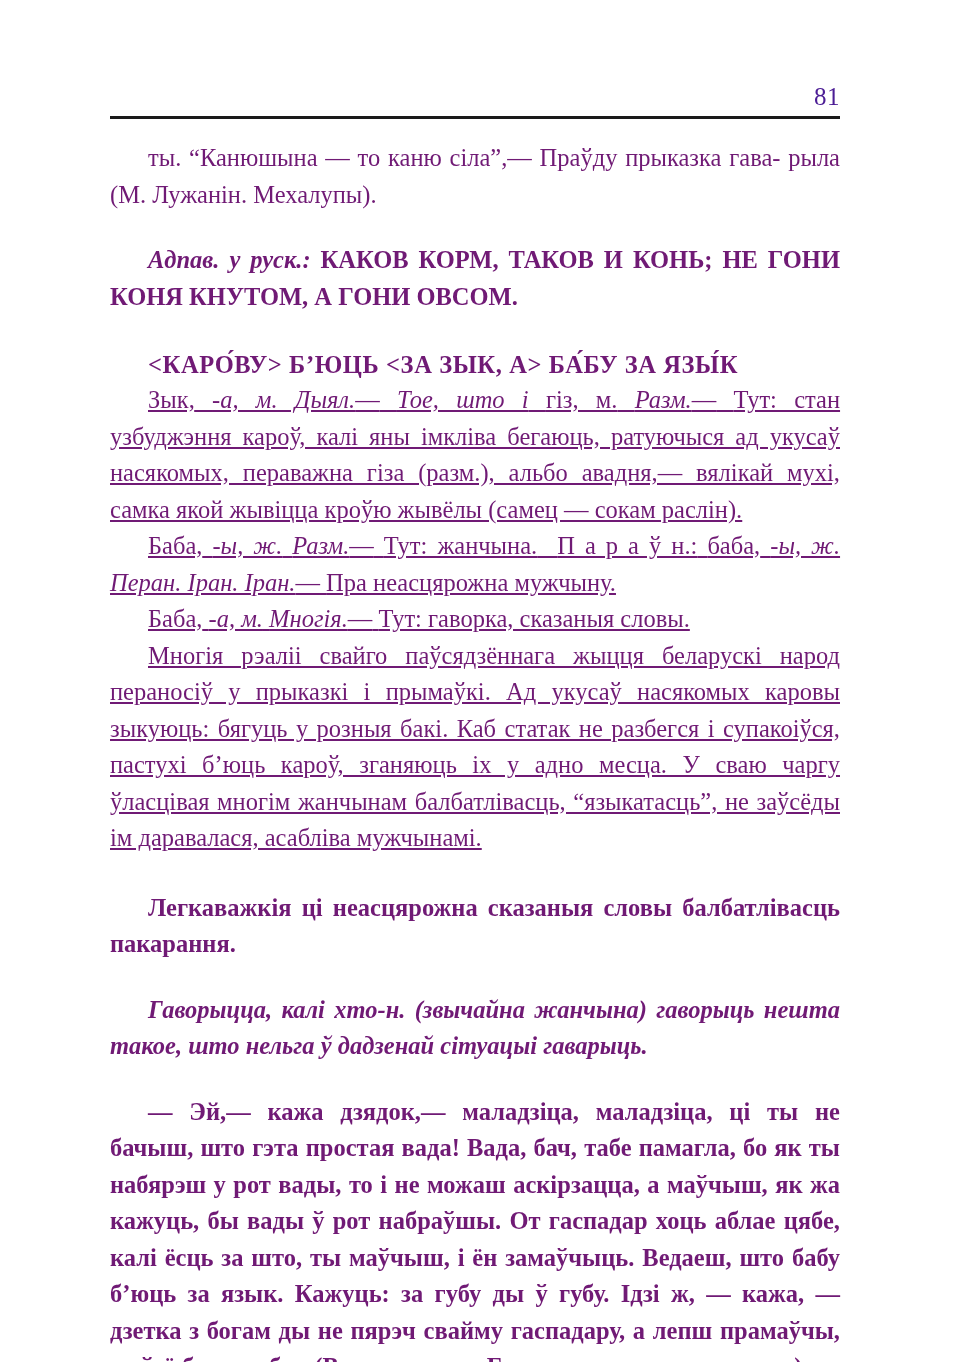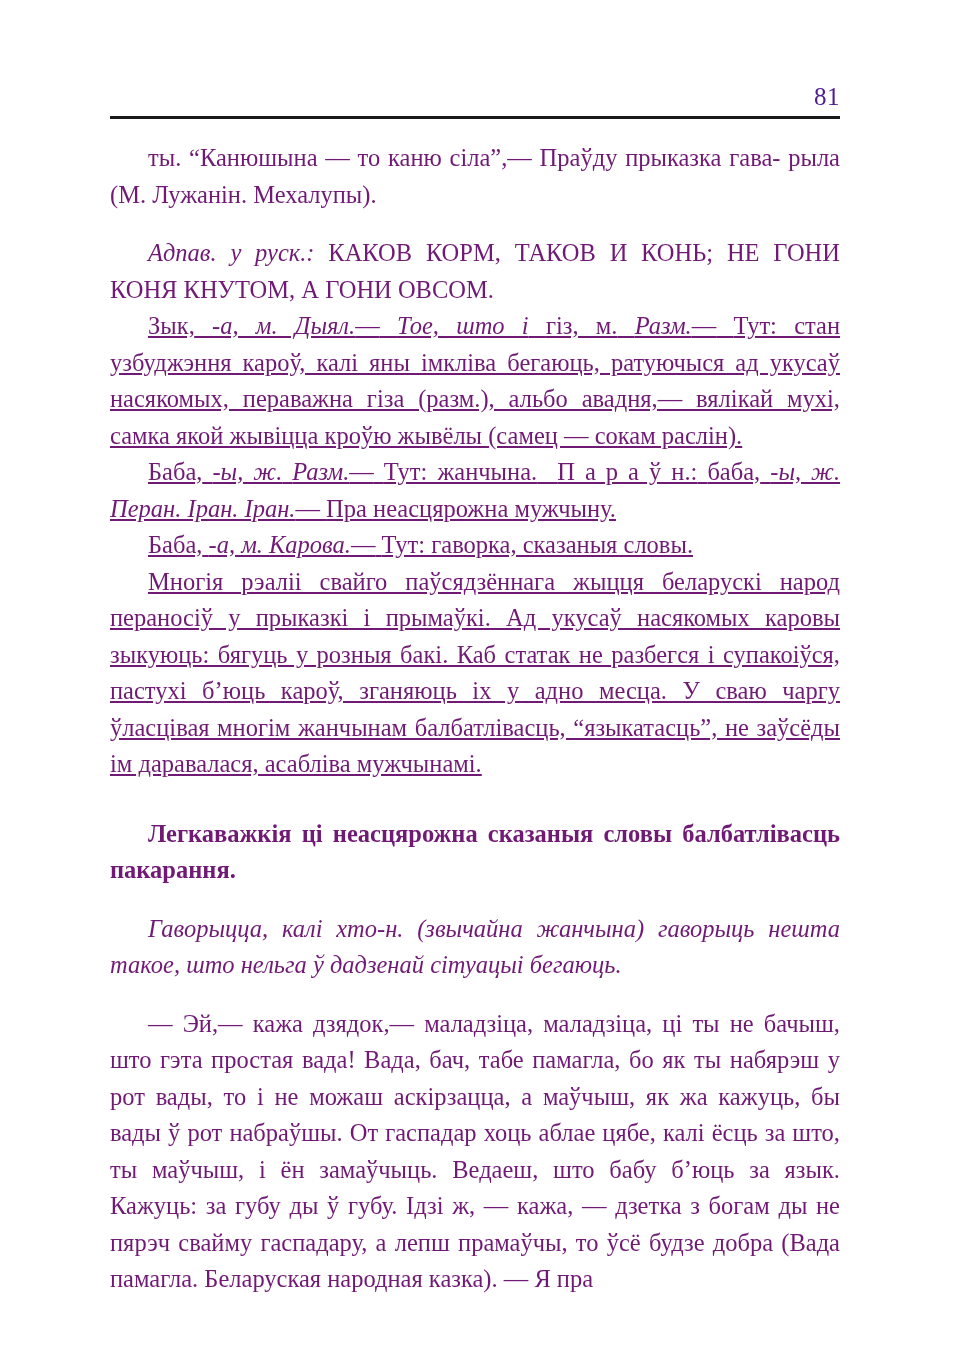--- a/index.html
+++ b/index.html
@@ -70,7 +70,7 @@
   .indent { text-indent: 38px; }
 
   .gap-lg { margin-top: 33px; }
-  .gap-md { margin-top: 22px; }
+  .gap-md { margin-top: 29px; font-weight: bold; }
   .gap-sm { margin-top: 0px; text-decoration: underline; }
 
   .entry-head {

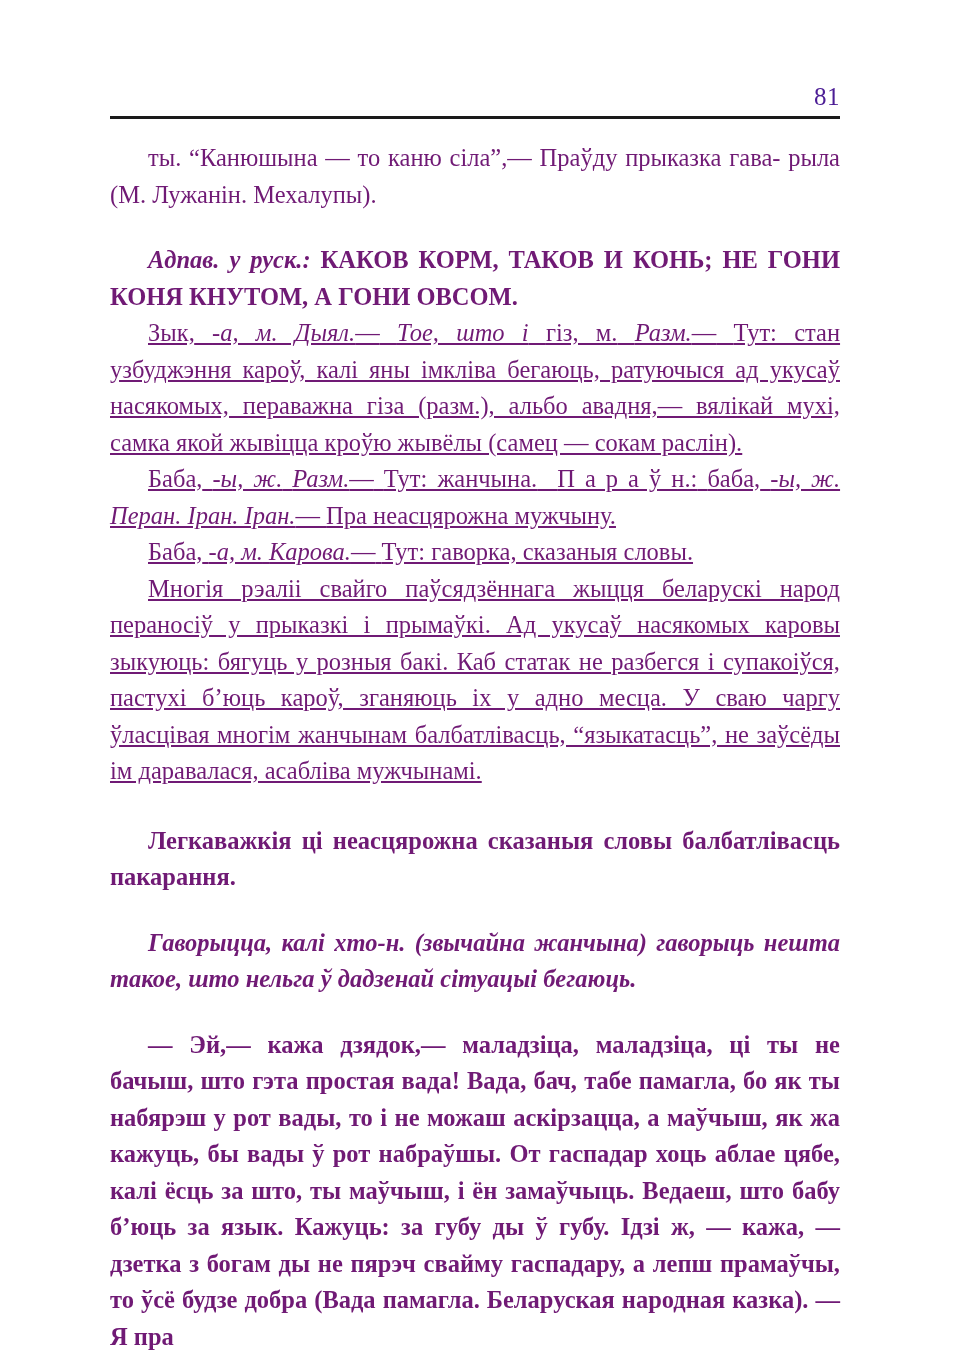--- a/index.html
+++ b/index.html
@@ -121,6 +121,7 @@
 
     <p class="indent gap-md"><span class="it">Адпав. у руск.:</span> <span>КАКОВ КОРМ, ТАКОВ И КОНЬ; НЕ ГОНИ КОНЯ КНУТОМ, А ГОНИ ОВСОМ.</span></p>
 
+    <p class="entry-head gap-lg">&lt;КАРО́ВУ&gt; Б’ЮЦЬ &lt;ЗА ЗЫК, А&gt; БА́БУ ЗА ЯЗЫ́К</p>
 
 
     <p class="indent gap-sm"><span>Зык,</span> <span class="it">-а, м. Дыял.</span><span>—</span> <span class="it">Тое, што і</span> <span>гіз, м.</span> <span class="it">Разм.</span><span>—</span> <span>Тут: стан узбуджэння кароў, калі яны імкліва бегаюць, ратуючыся ад укусаў насякомых, пераважна гіза (разм.), альбо авадня,— вялікай мухі, самка якой жывіцца кроўю жывёлы (самец — сокам раслін).</span></p>

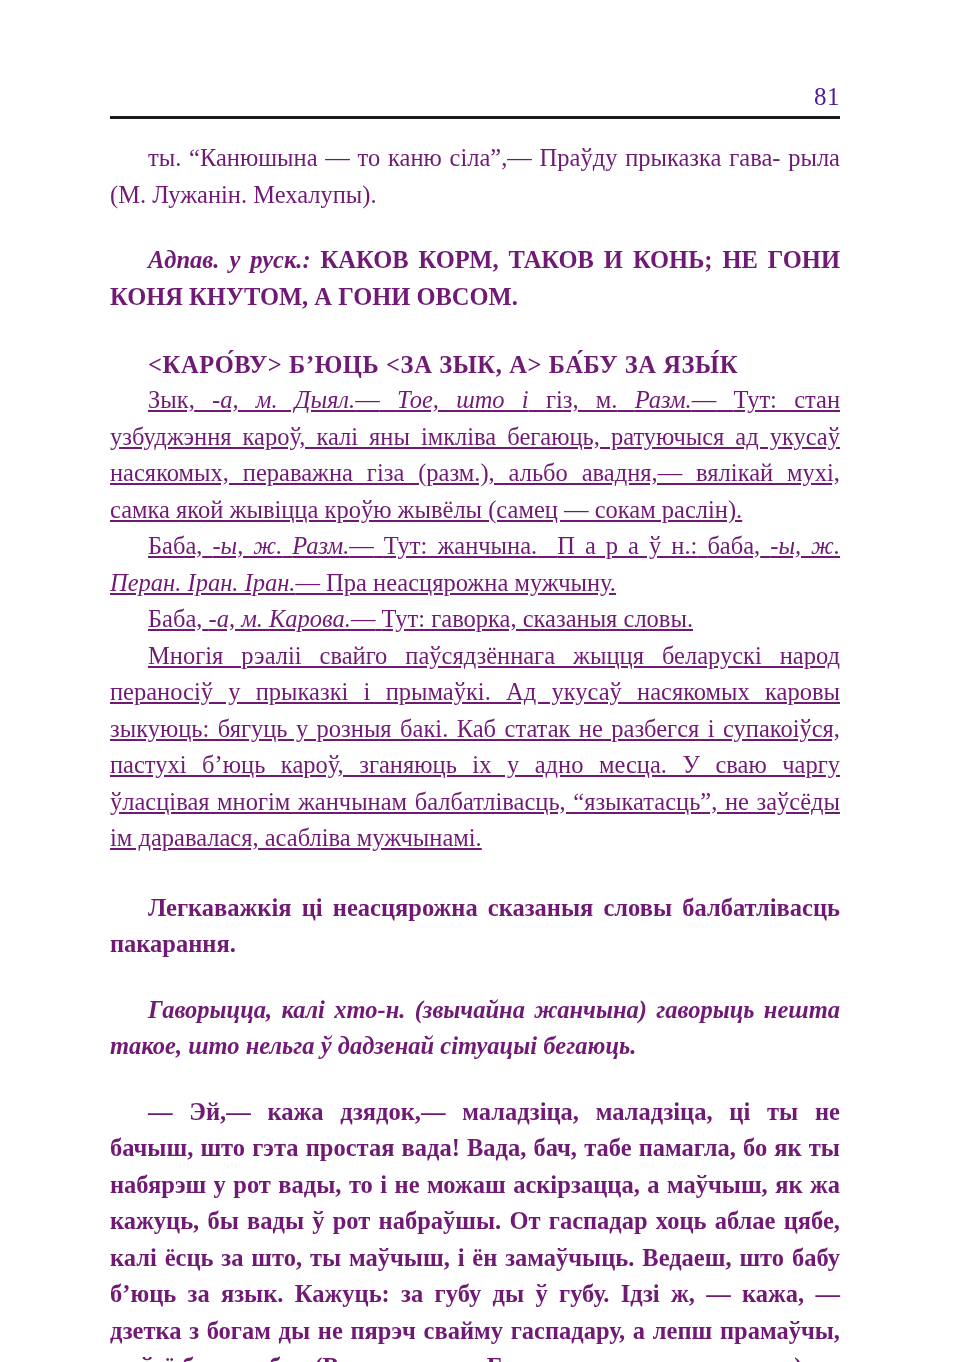--- a/index.html
+++ b/index.html
@@ -128,7 +128,7 @@
 
     <p class="indent gap-sm"><span>Баба,</span> <span class="it">-ы, ж.</span> <span class="it">Разм.</span><span>—</span> <span>Тут: жанчына.</span> &nbsp;<span>П а р а ў н.:</span> <span>баба,</span> <span class="it">-ы, ж.</span> <span class="it">Перан. Іран. Іран.</span><span>—</span> <span>Пра неасцярожна мужчыну.</span></p>
 
-    <p class="indent gap-sm"><span>Баба,</span> <span class="it">-а, м.</span> <span class="it">Карова.</span><span>—</span> <span>Тут: гаворка, сказаныя словы.</span></p>
+    <p class="indent gap-sm"><span>Баба,</span> <span class="it">-а, м.</span> <span class="it">Многія.</span><span>—</span> <span>Тут: гаворка, сказаныя словы.</span></p>
 
     <p class="indent gap-sm">Многія рэаліі свайго паўсядзённага жыцця беларускі народ пераносіў у прыказкі і прымаўкі. Ад укусаў насякомых каровы зыкуюць: бягуць у розныя бакі. Каб статак не разбегся і супакоіўся, пастухі б’юць кароў, зганяюць іх у адно месца. У сваю чаргу ўласцівая многім жанчынам балбатлівасць, “языкатасць”, не заўсёды ім даравалася, асабліва мужчынамі.</p>
 

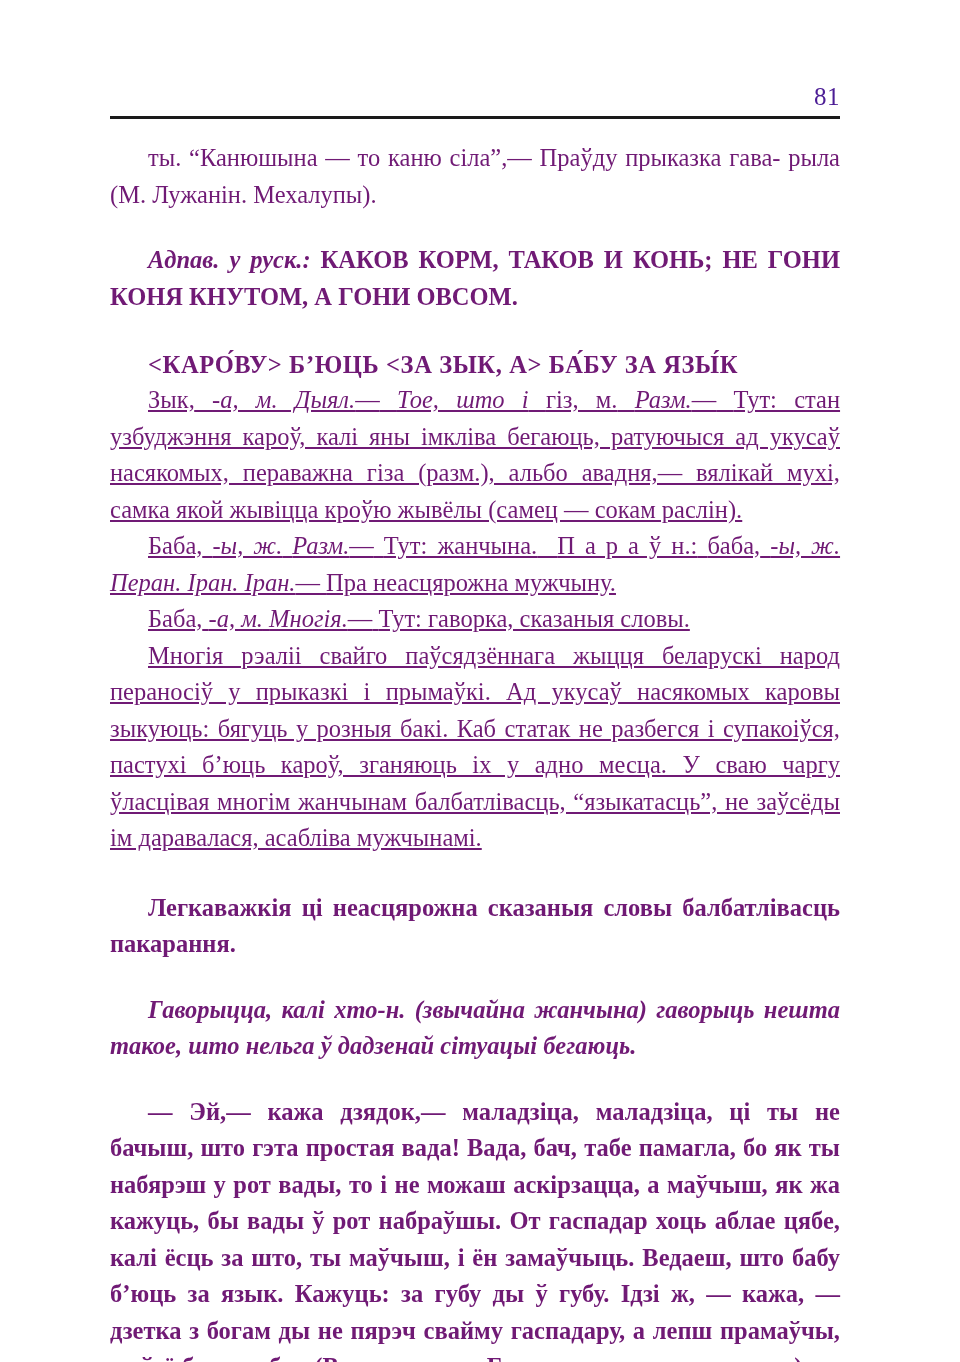--- a/index.html
+++ b/index.html
@@ -134,7 +134,7 @@
 
     <p class="bold-lead gap-lg">Легкаважкія ці неасцярожна сказаныя словы балбатлівасць пакарання.</p>
 
-    <p class="italic-block gap-md">Гаворыцца, калі хто-н. (звычайна жанчына) гаворыць нешта такое, што нельга ў дадзенай сітуацыі бегаюць.</p>
+    <p class="italic-block gap-md">Гаворыцца, калі хто-н. (звычайна жанчына) гаворыць нешта такое, што нельга ў дадзенай сітуацыі гаварыць.</p>
 
     <p class="indent gap-md">— Эй,— кажа дзядок,— маладзіца, маладзіца, ці ты не бачыш, што гэта простая вада! Вада, бач, табе памагла, бо як ты набярэш у рот вады, то і не можаш аскірзацца, а маўчыш, як жа кажуць, бы вады ў рот набраўшы. От гаспадар хоць аблае цябе, калі ёсць за што, ты маўчыш, і ён замаўчыць. Ведаеш, што бабу б’юць за язык. Кажуць: за губу ды ў губу. Ідзі ж, — кажа, — дзетка з богам ды не пярэч свайму гаспадару, а лепш прамаўчы, то ўсё будзе добра (Вада памагла. Беларуская народная казка). — Я пра</p>
 

